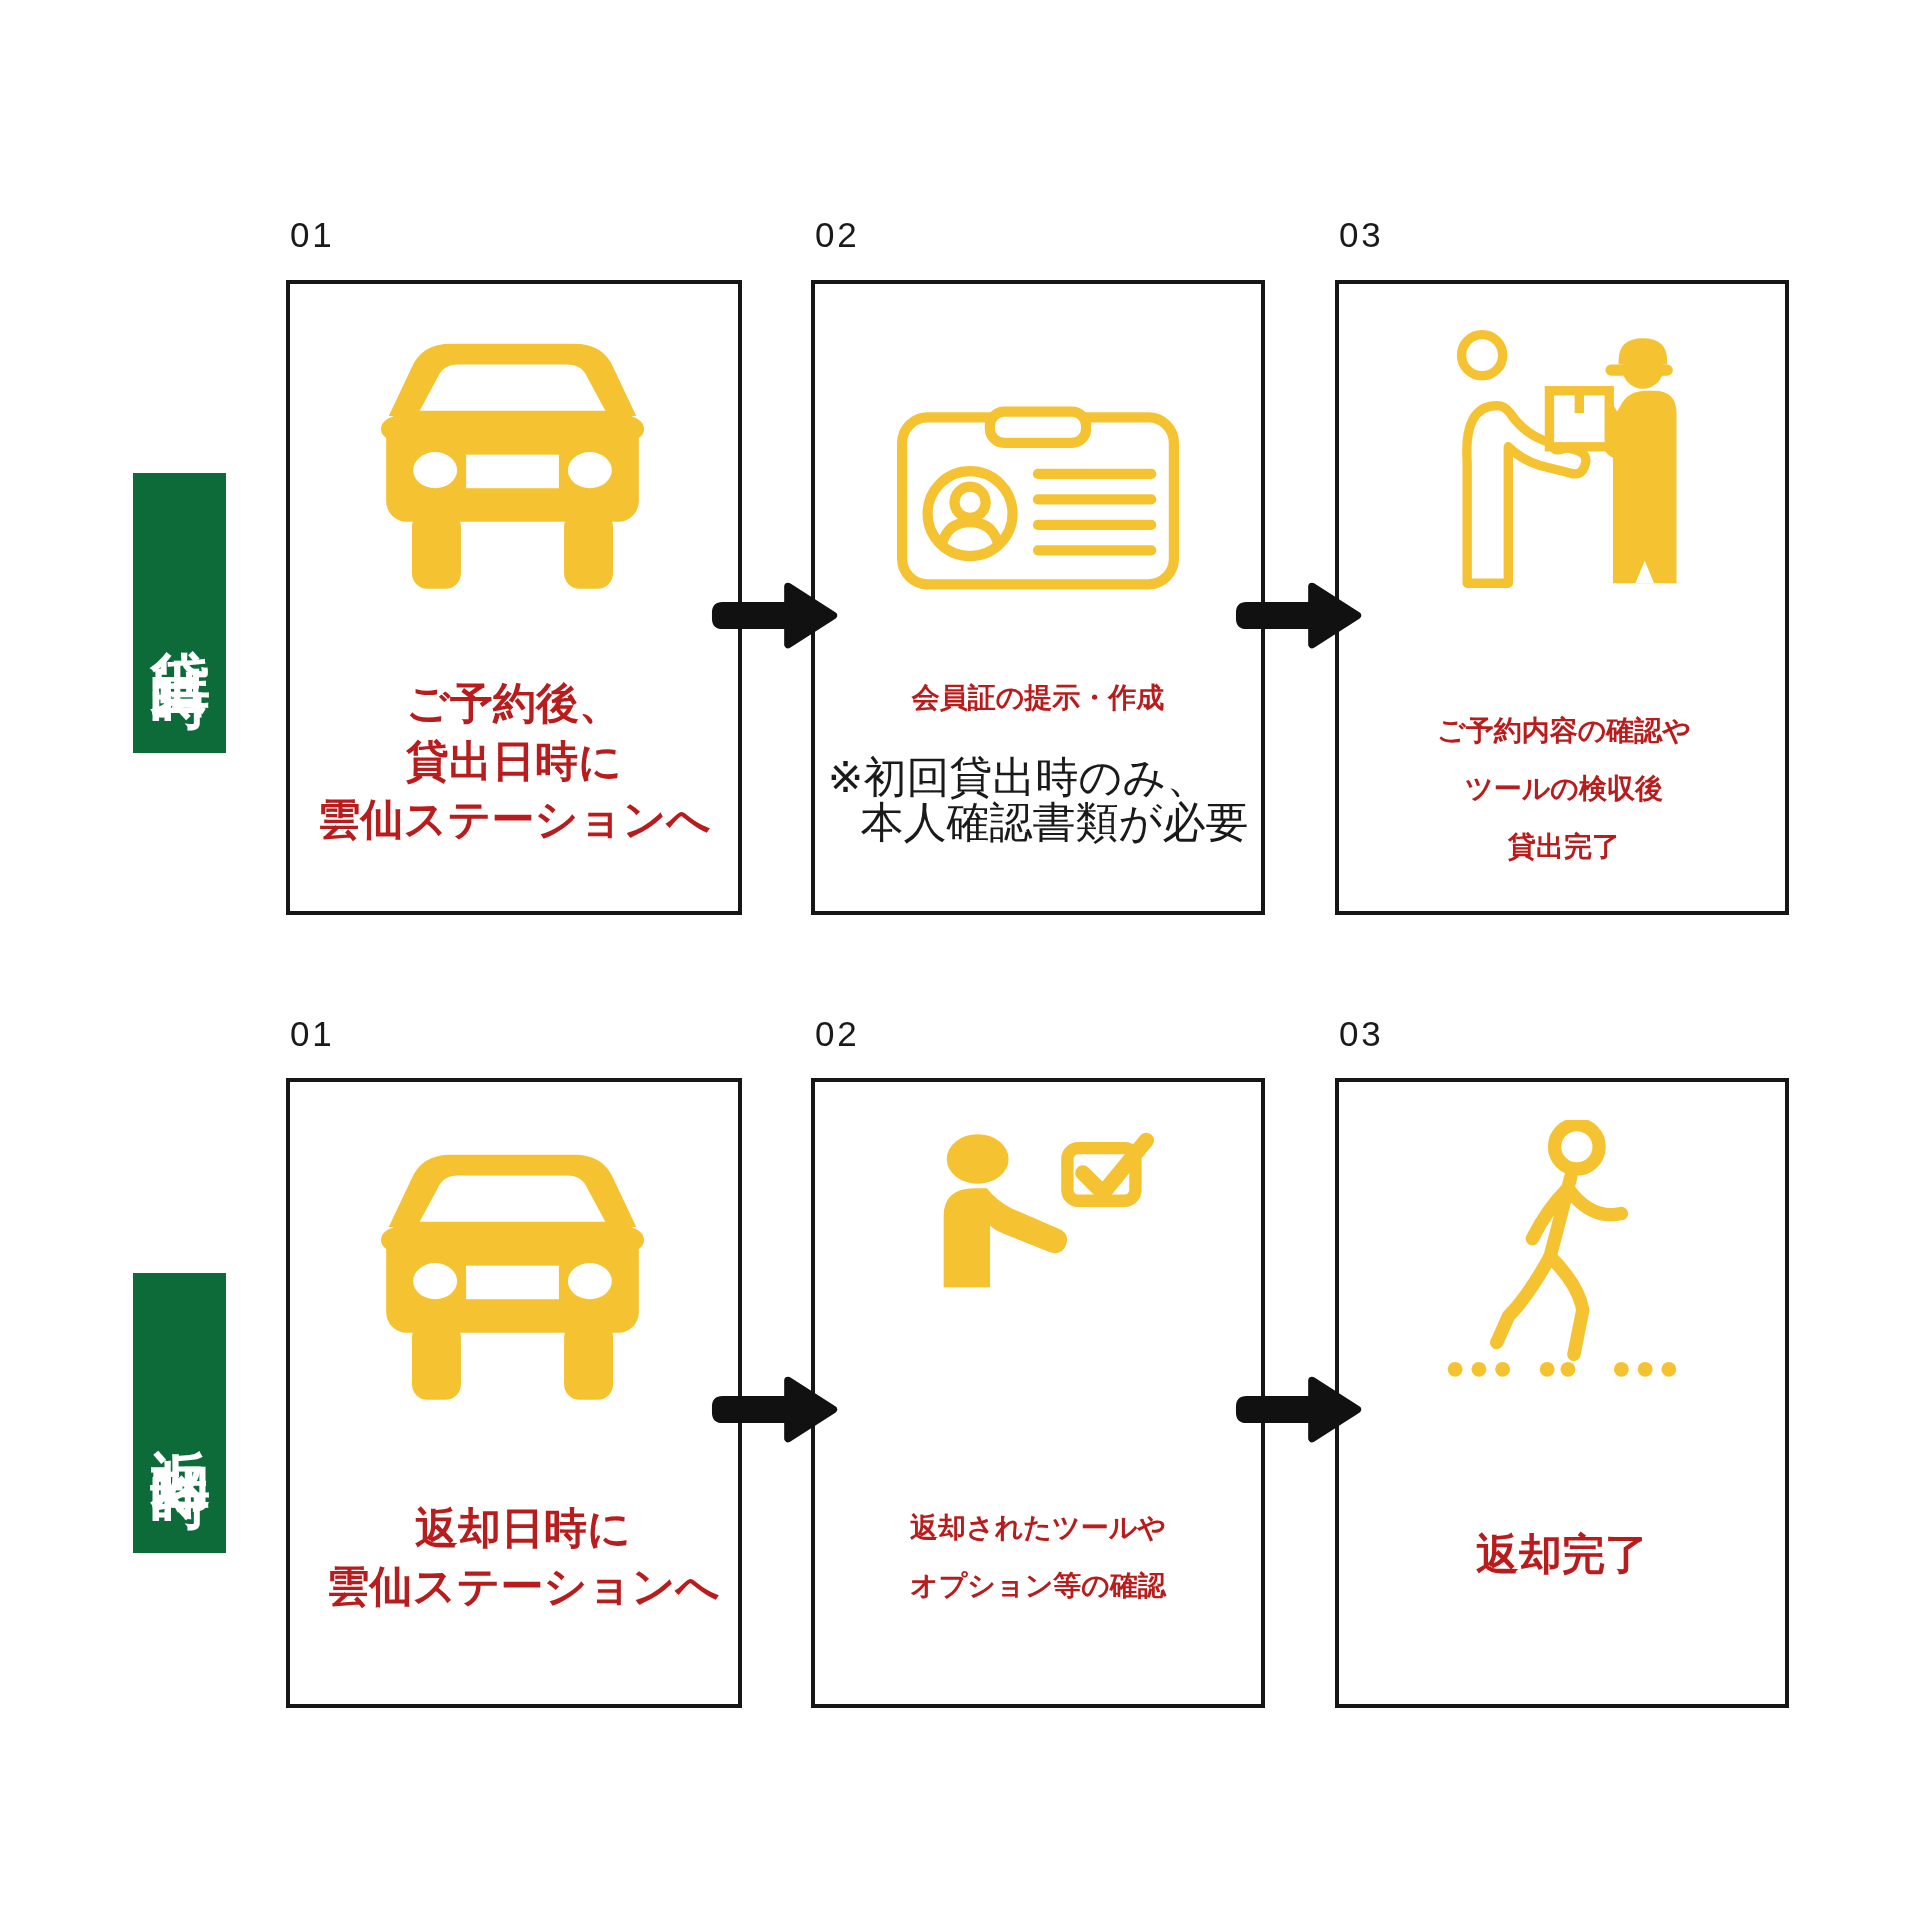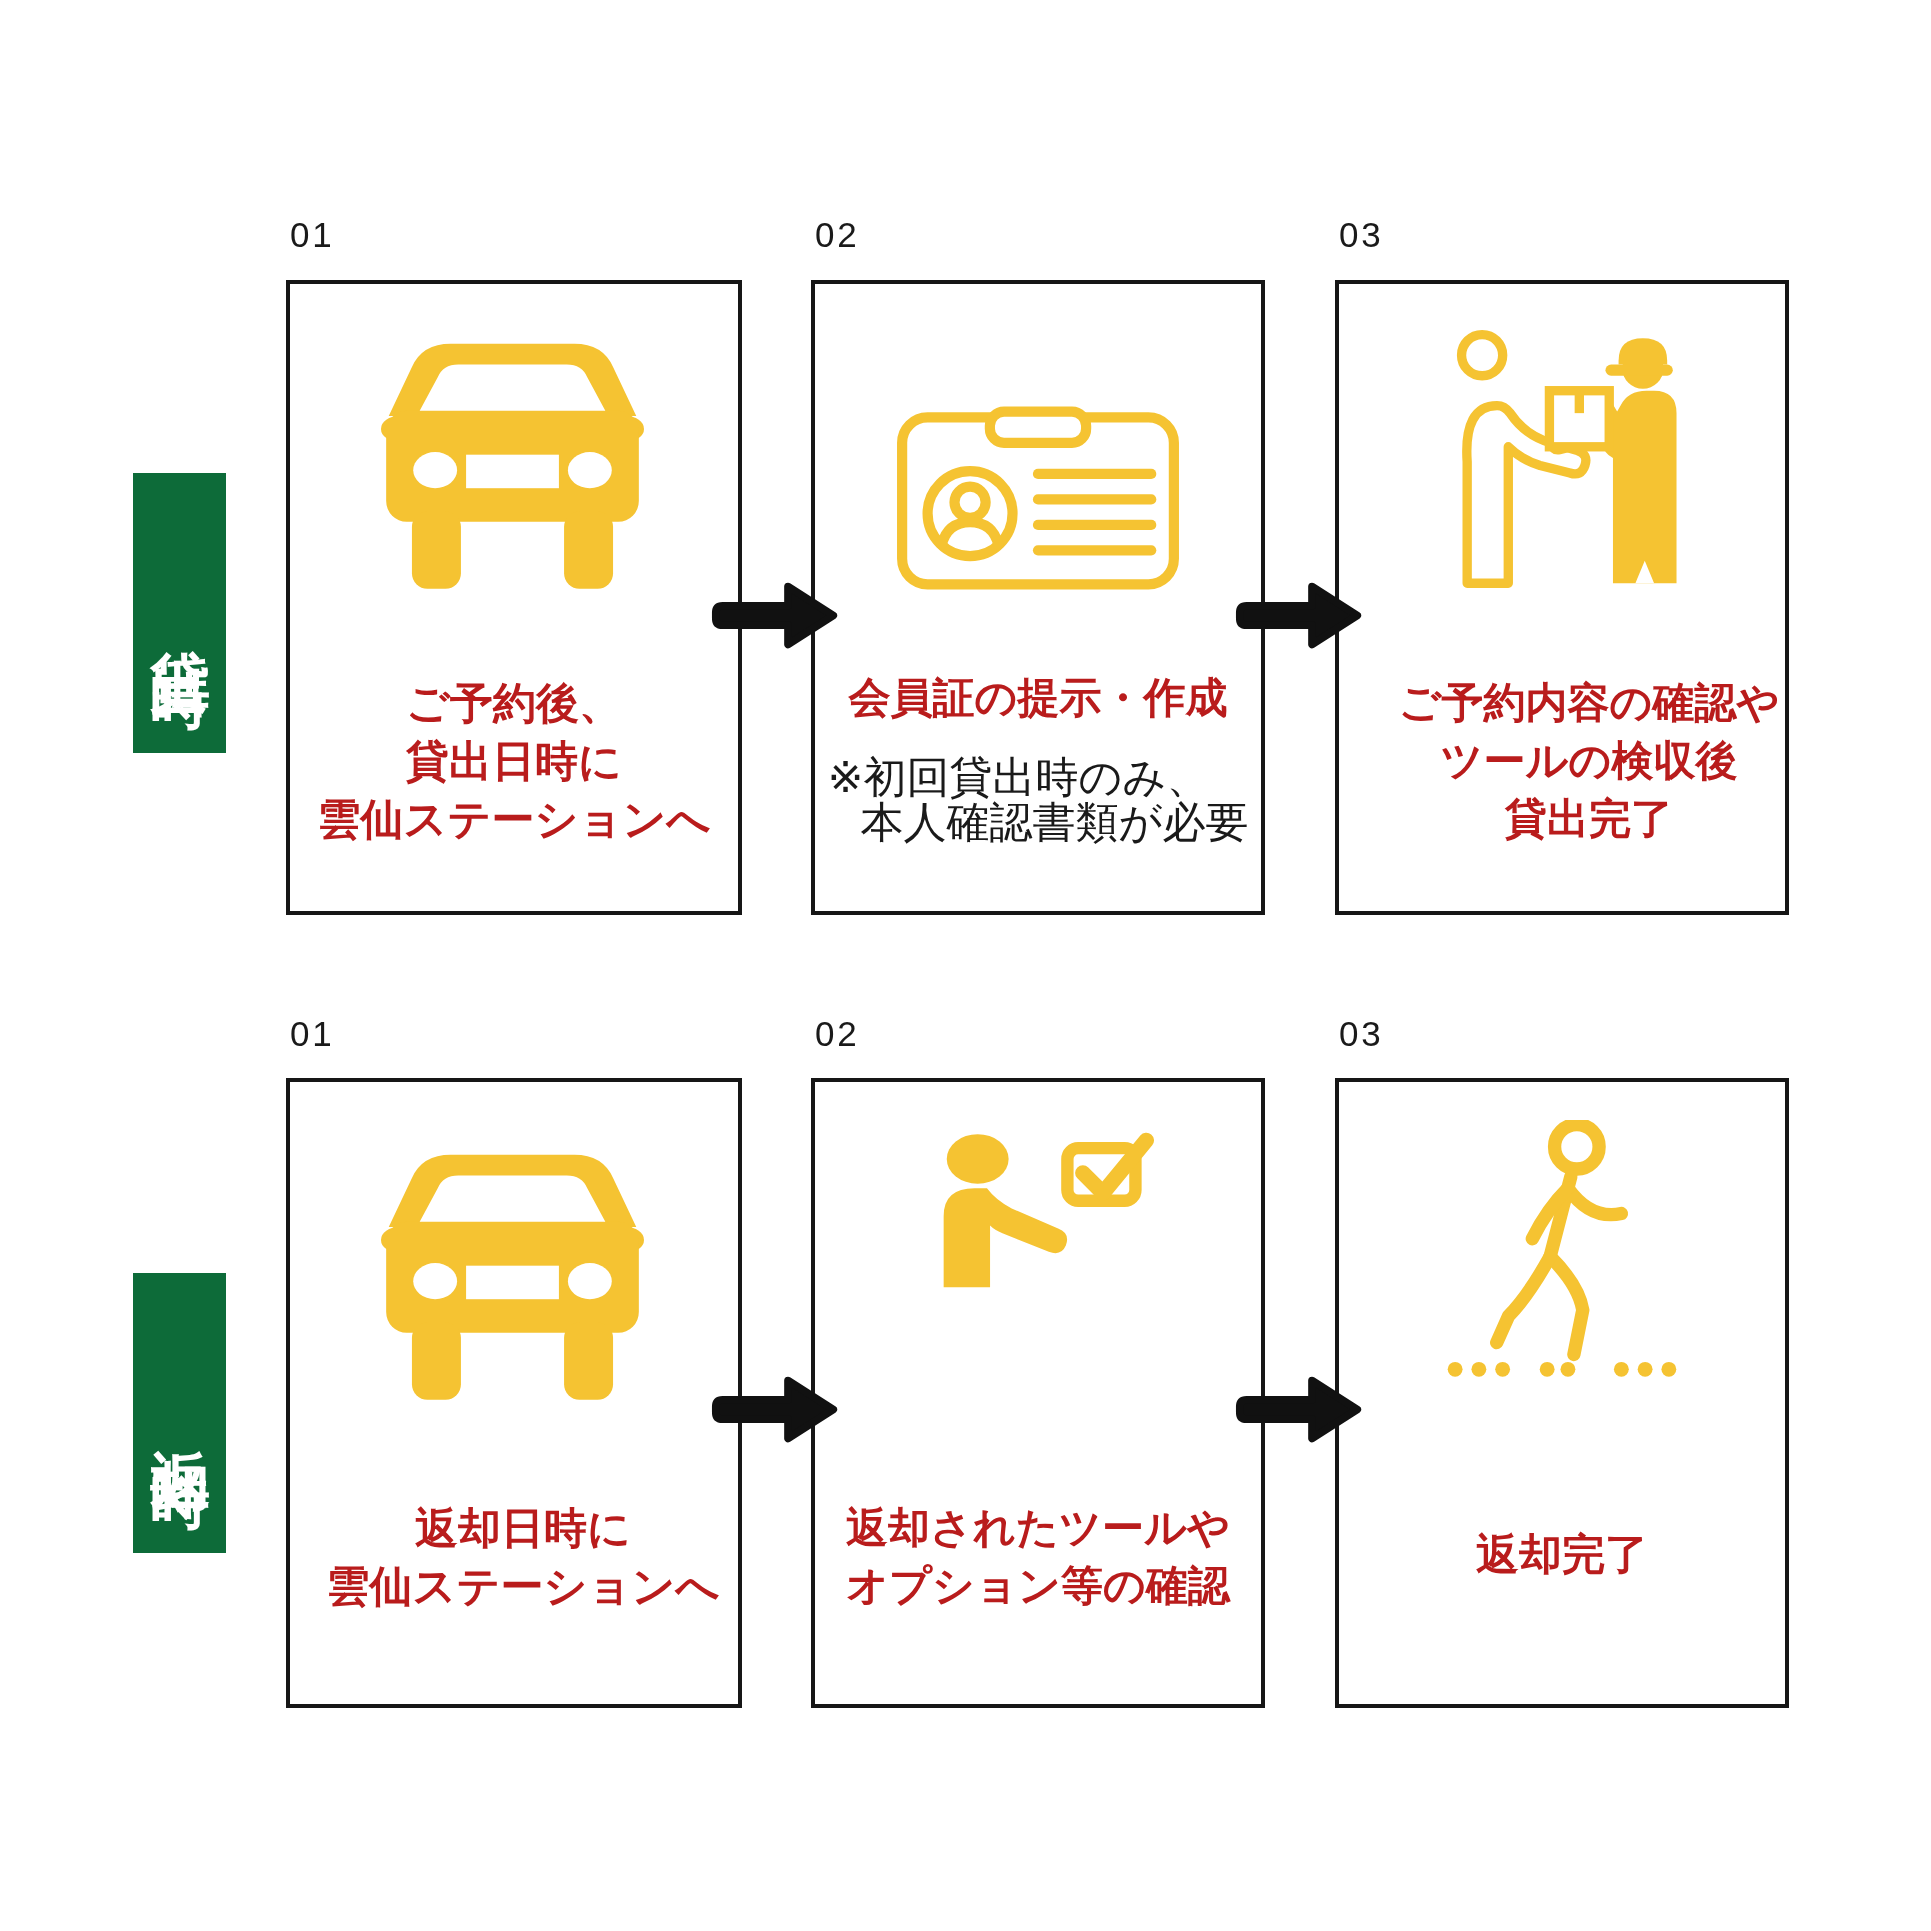--- a/index.html
+++ b/index.html
@@ -13,7 +13,7 @@
   .num{position:absolute;font-size:35px;font-weight:500;letter-spacing:2.9px;line-height:56px;color:#1a1a1a;text-align:right;}
   .box{position:absolute;width:454px;height:635px;border:4.8px solid #161616;background:#fff;box-sizing:border-box;}
   .cap{position:absolute;text-align:center;font-weight:700;font-size:43px;line-height:58px;color:#b91c1c;}
-  .cap.small{font-size:42px;}
+  .cap.small{font-size:28px;}
   .note{position:absolute;left:811px;top:755px;width:454px;font-size:43px;line-height:45px;font-weight:400;}
   .note .inner{width:max-content;margin:0 auto;text-align:left;}
   .note .indent{padding-left:33px;}

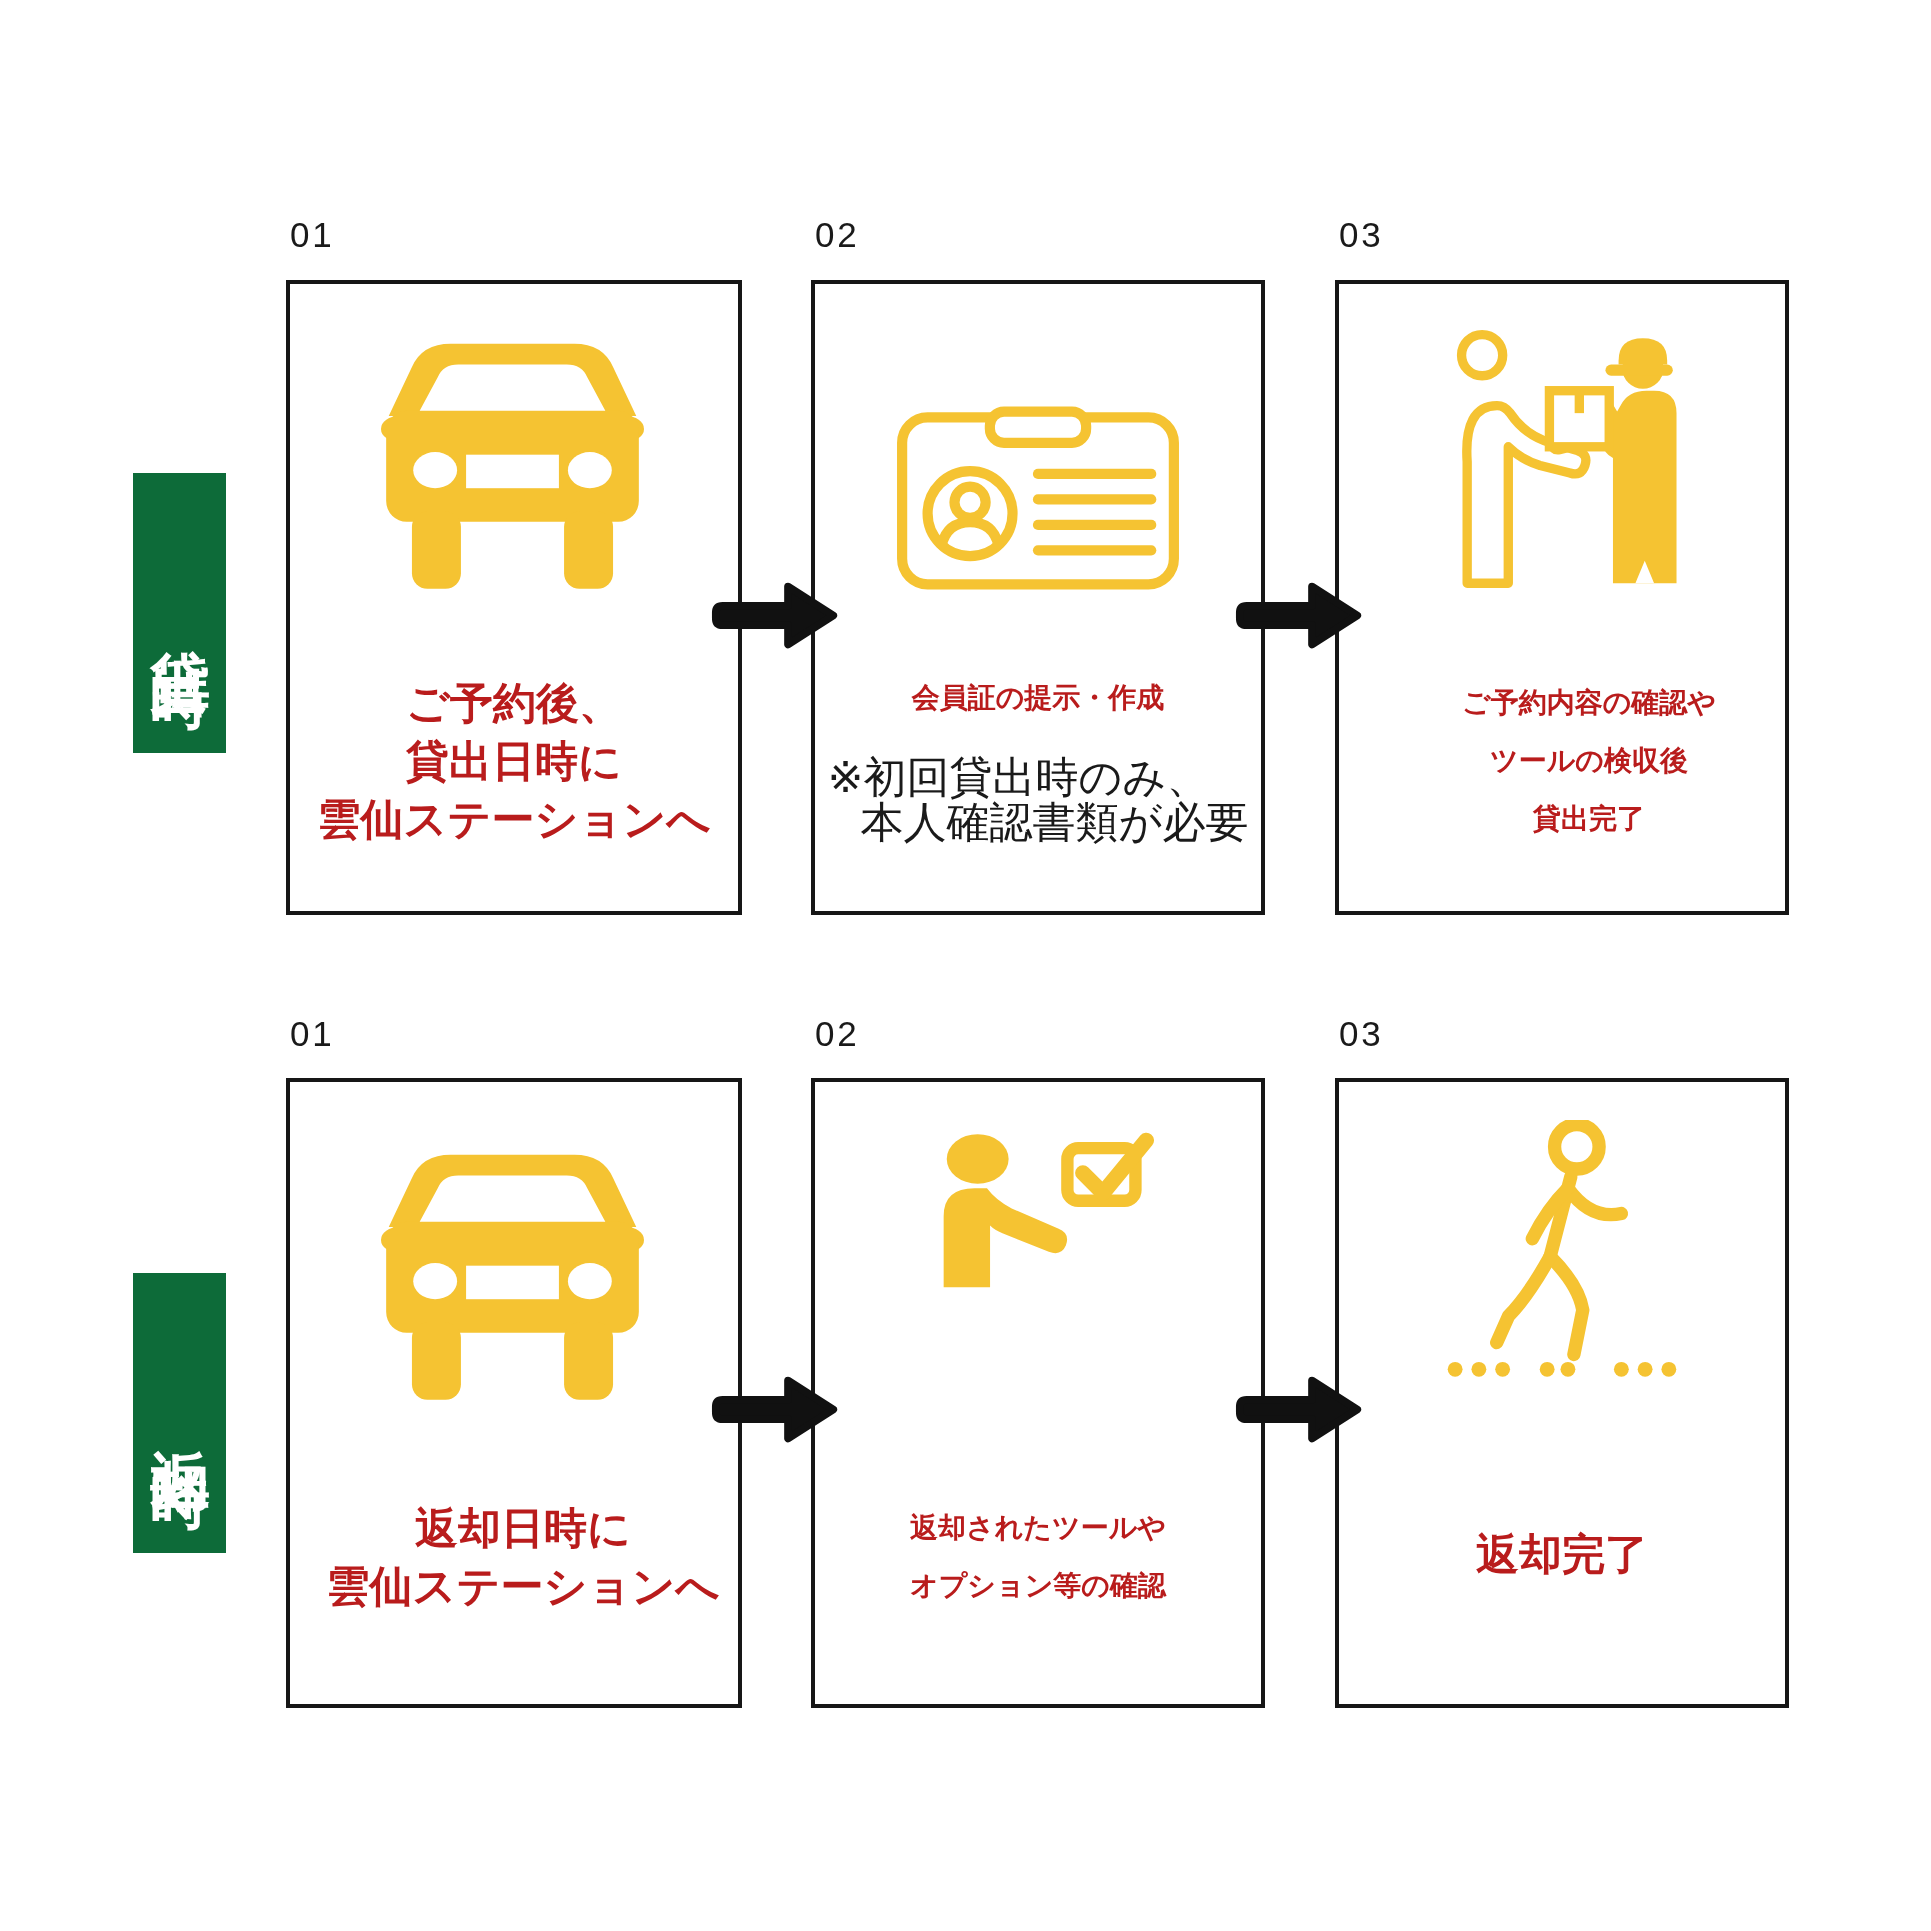--- a/index.html
+++ b/index.html
@@ -91,7 +91,7 @@
     </div>
   </div>
 
-  <div class="cap small" style="left:1335px;top:674px;width:458px;padding-left:25px;">
+  <div class="cap small" style="left:1335px;top:702px;width:458px;">
     <div>ご予約内容の確認や</div>
     <div>ツールの検収後</div>
     <div>貸出完了</div>

